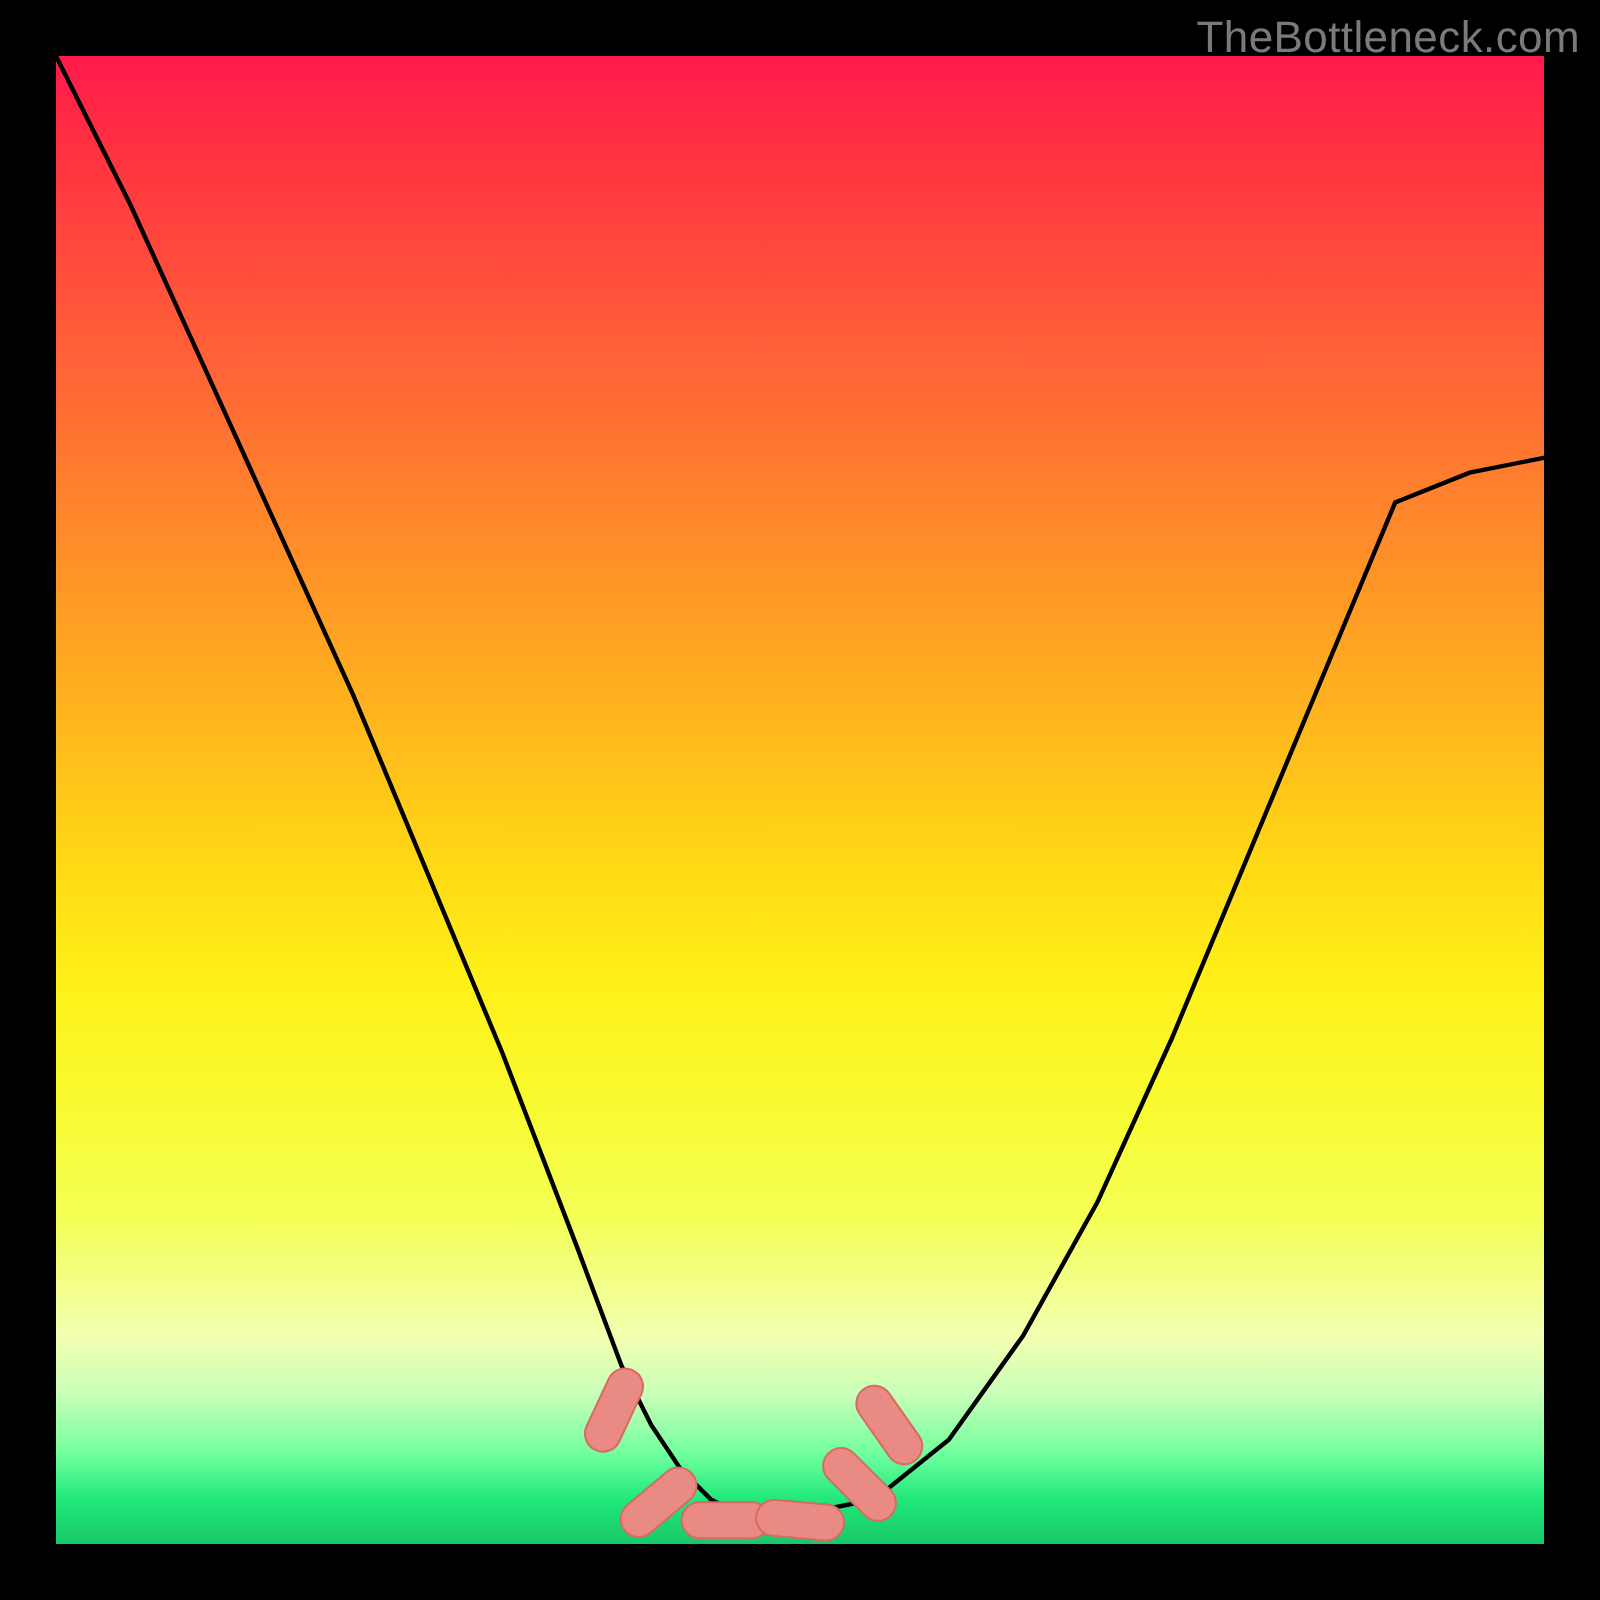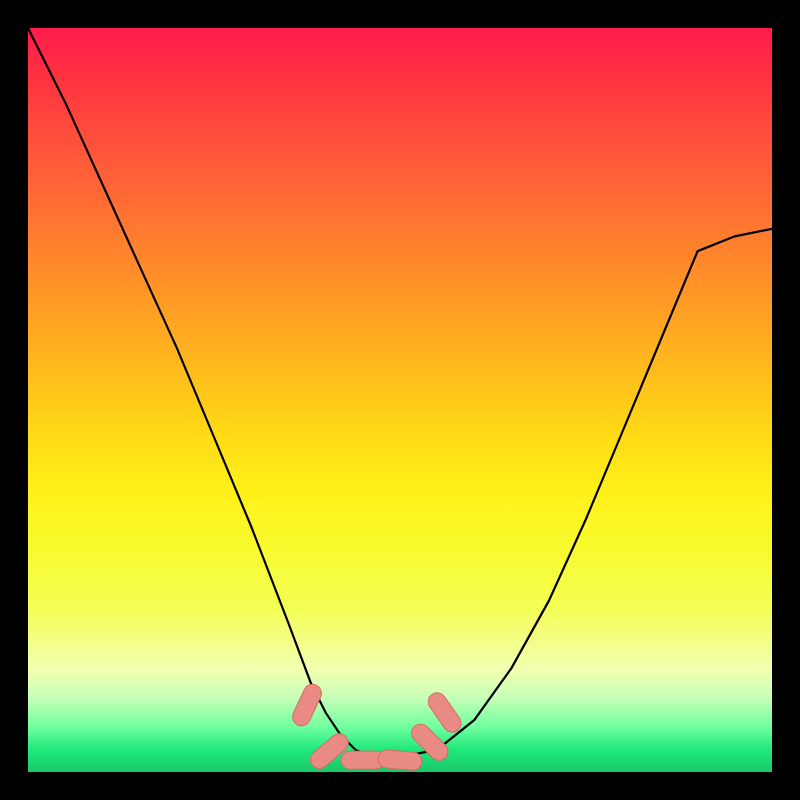--- a/index.html
+++ b/index.html
@@ -90,6 +90,7 @@
         </g>
     </svg>
   </div>
+  <div class="watermark">TheBottleneck.com</div>
 </div>
 
 </body></html>

